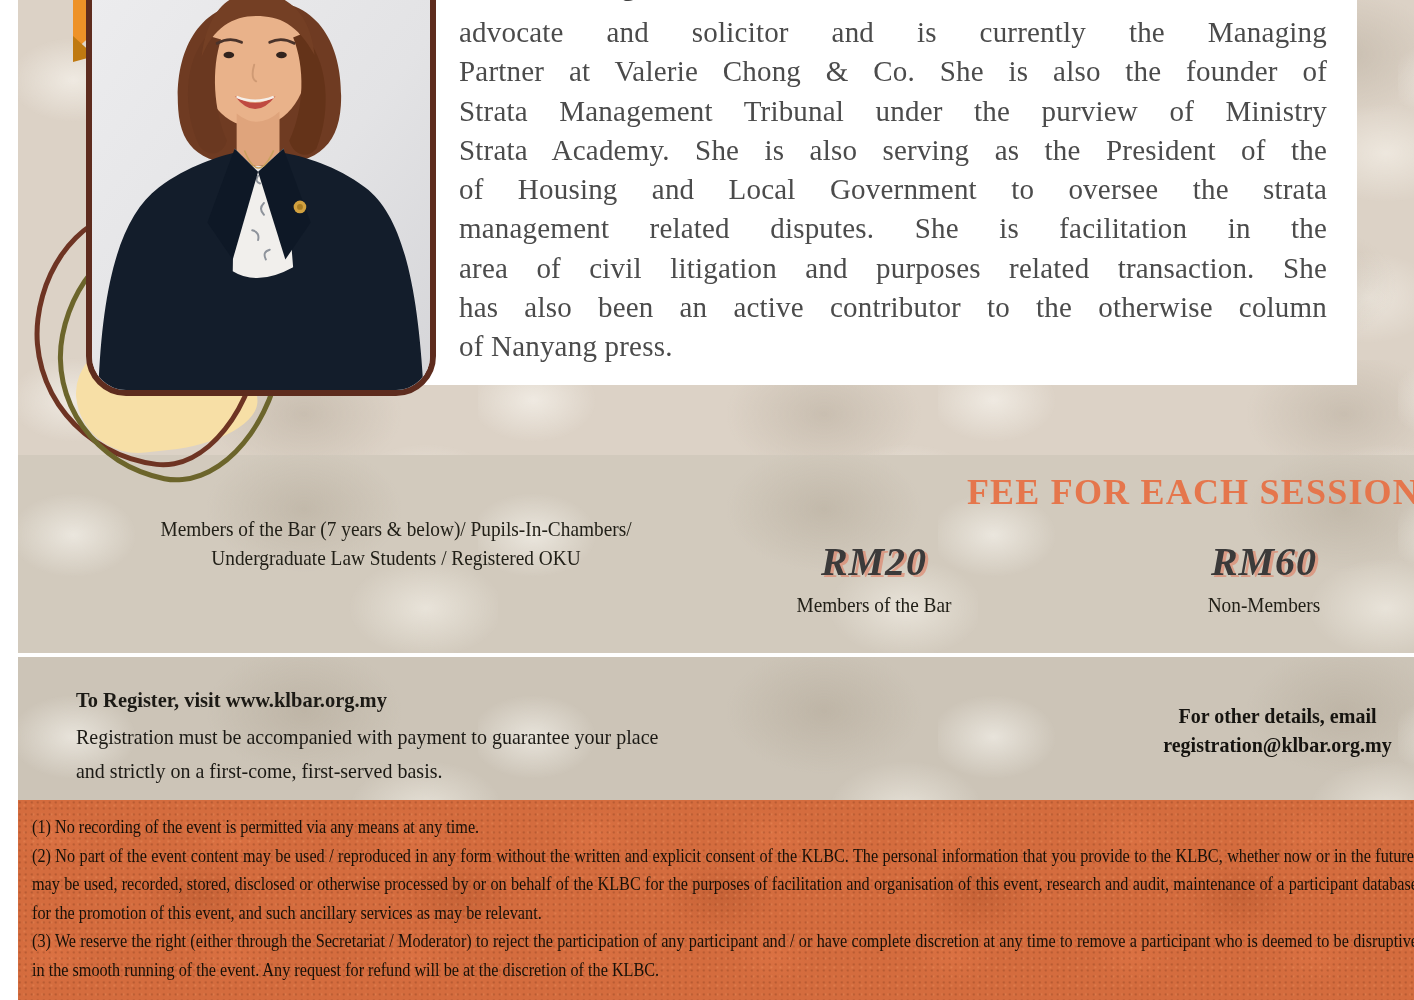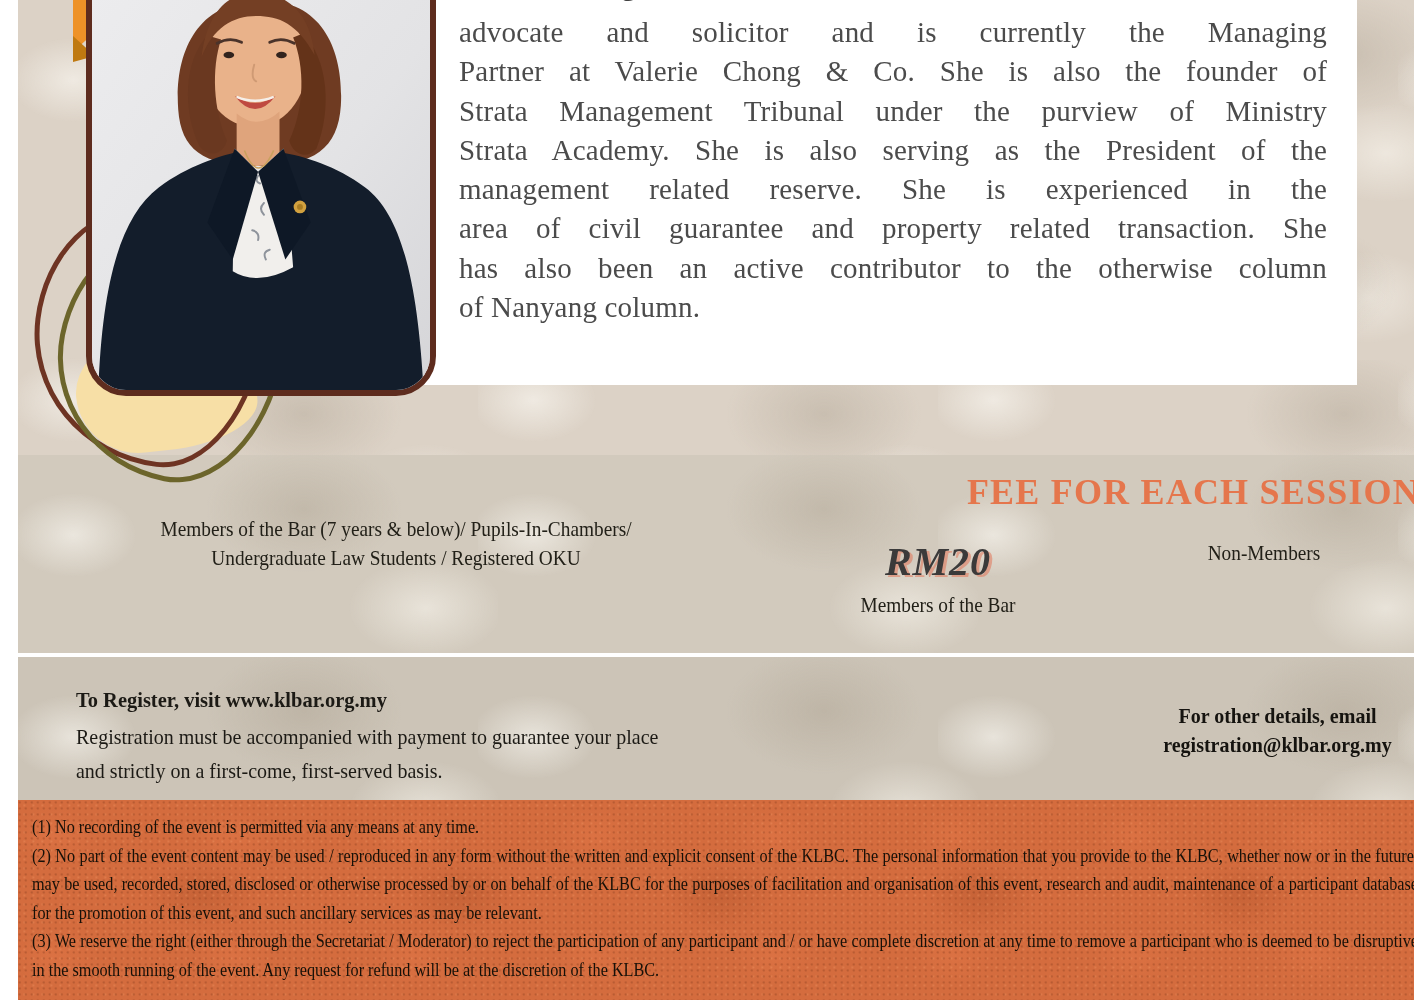--- a/index.html
+++ b/index.html
@@ -138,6 +138,7 @@
       <div class="bio-line">Partner at Valerie Chong &amp; Co. She is also the founder of</div>
       <div class="bio-line">Strata Management Tribunal under the purview of Ministry</div>
       <div class="bio-line">Strata Academy.  She is also serving as the President of the</div>
+      <div class="bio-line">of Housing and Local Government to oversee the strata</div>
       <div class="bio-line">management related reserve. She is experienced in the</div>
       <div class="bio-line">area of civil guarantee and property related transaction. She</div>
       <div class="bio-line">has also been an active contributor to the otherwise column</div>

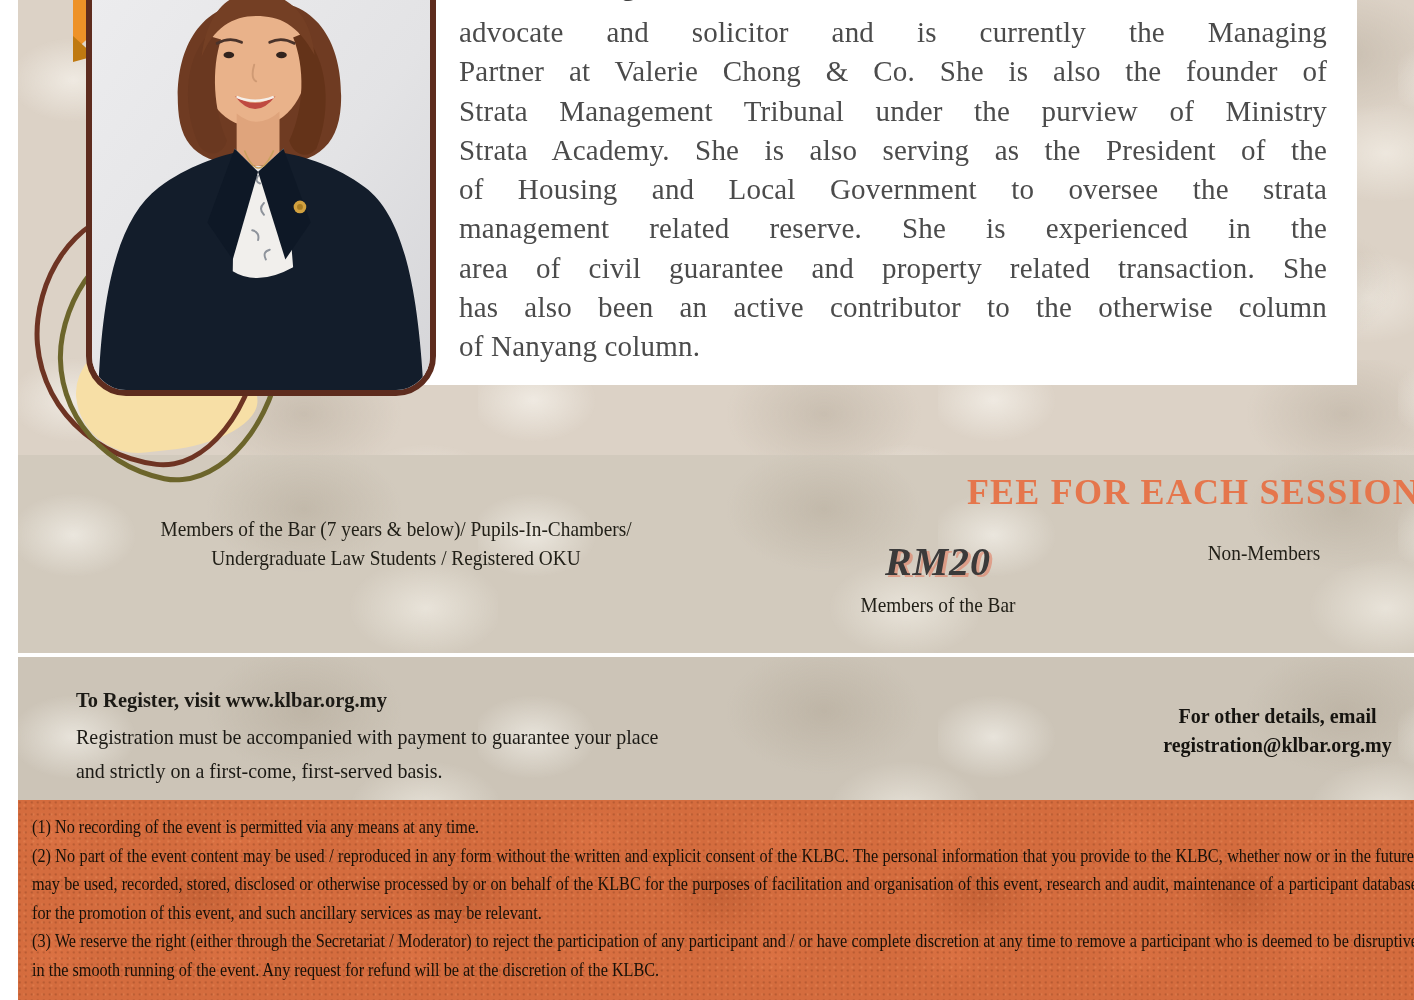--- a/index.html
+++ b/index.html
@@ -139,7 +139,7 @@
       <div class="bio-line">Strata Management Tribunal under the purview of Ministry</div>
       <div class="bio-line">Strata Academy.  She is also serving as the President of the</div>
       <div class="bio-line">of Housing and Local Government to oversee the strata</div>
-      <div class="bio-line">management related reserve. She is experienced in the</div>
+      <div class="bio-line">management related disputes. She is facilitation in the</div>
       <div class="bio-line">area of civil guarantee and property related transaction. She</div>
       <div class="bio-line">has also been an active contributor to the otherwise column</div>
       <div class="bio-line last">of Nanyang column.</div>

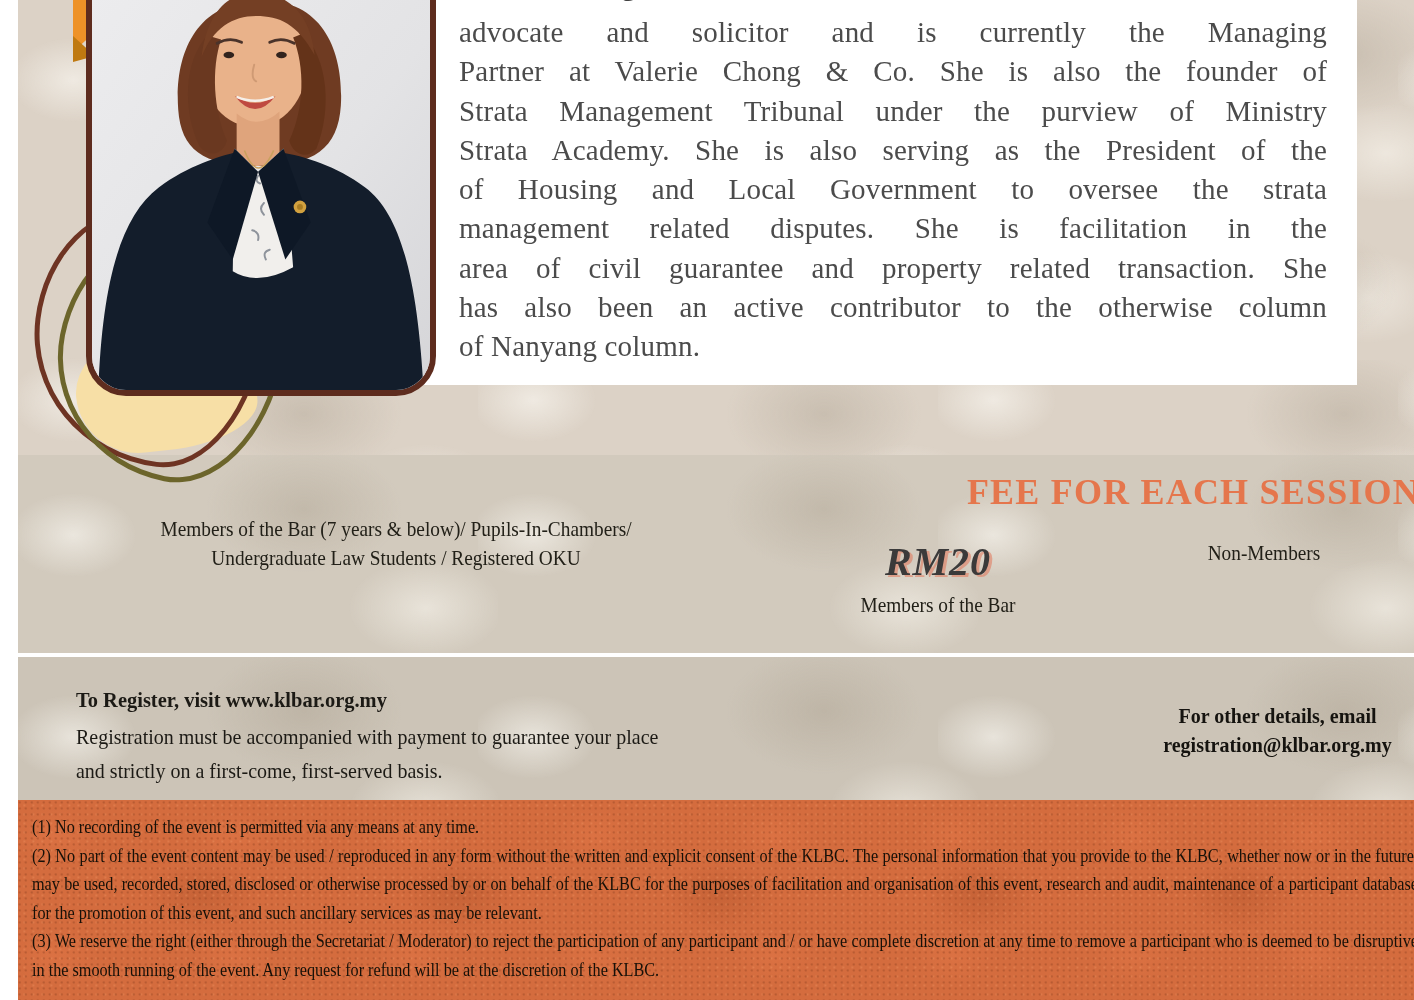--- a/index.html
+++ b/index.html
@@ -140,7 +140,7 @@
       <div class="bio-line">Strata Academy.  She is also serving as the President of the</div>
       <div class="bio-line">of Housing and Local Government to oversee the strata</div>
       <div class="bio-line">management related disputes. She is facilitation in the</div>
-      <div class="bio-line">area of civil guarantee and property related transaction. She</div>
+      <div class="bio-line">area of civil litigation and purposes related transaction. She</div>
       <div class="bio-line">has also been an active contributor to the otherwise column</div>
       <div class="bio-line last">of Nanyang column.</div>
     </div>

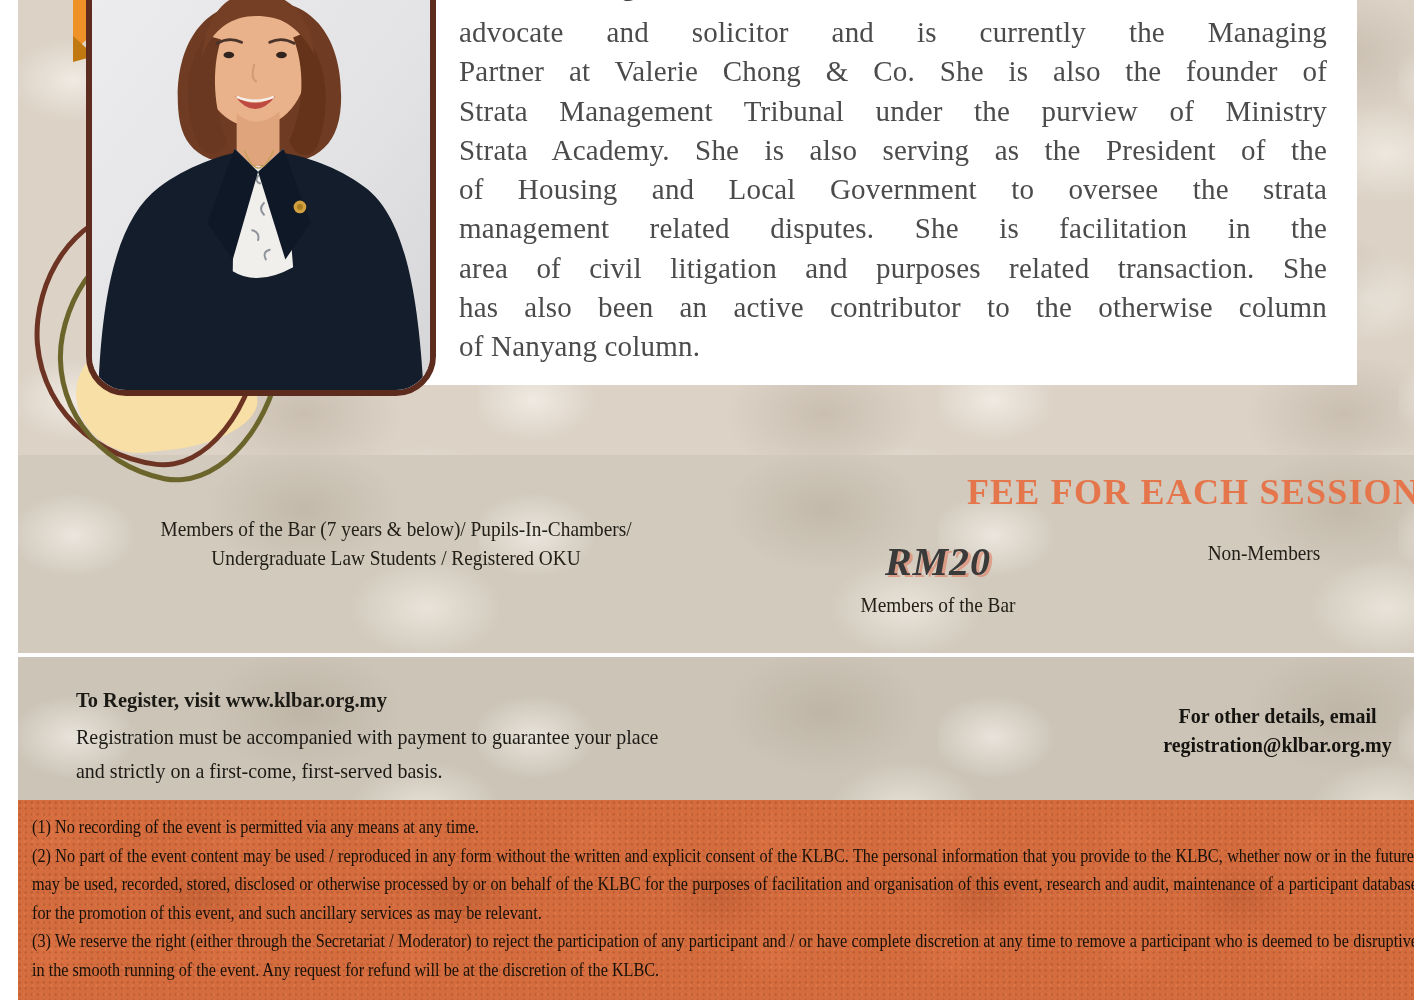--- a/index.html
+++ b/index.html
@@ -142,7 +142,7 @@
       <div class="bio-line">management related disputes. She is facilitation in the</div>
       <div class="bio-line">area of civil litigation and purposes related transaction. She</div>
       <div class="bio-line">has also been an active contributor to the otherwise column</div>
-      <div class="bio-line last">of Nanyang column.</div>
+      <div class="bio-line last">of Nanyang press.</div>
     </div>
   </div>
 

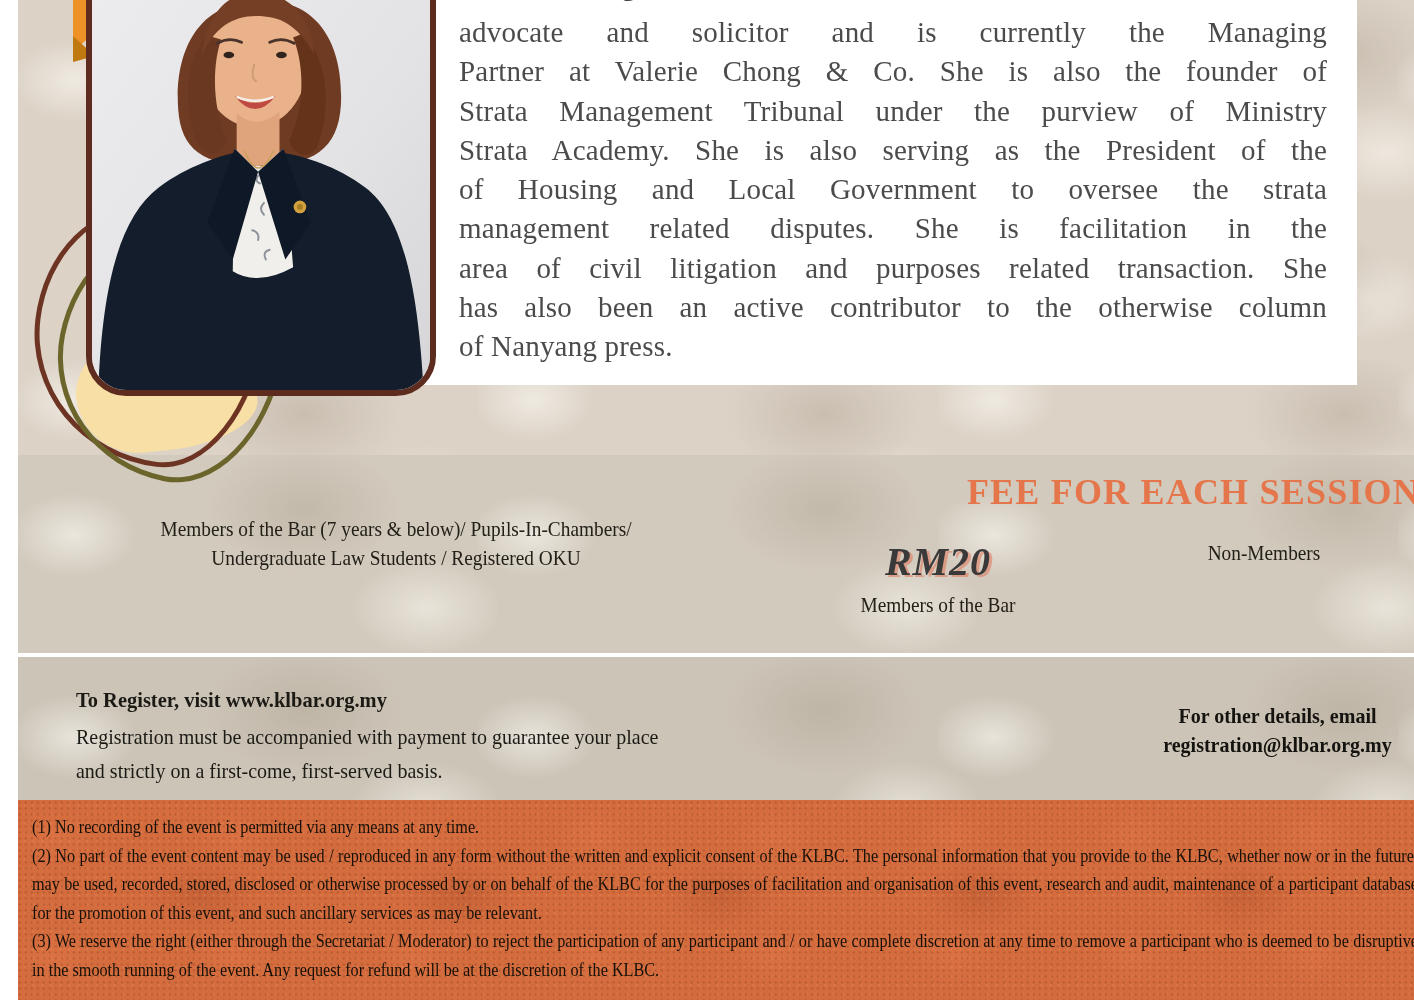--- a/index.html
+++ b/index.html
@@ -75,7 +75,7 @@
   }
   .tier{position:absolute; z-index:5; text-align:center;}
   .tier-1{left:78px; top:512px; width:600px;}
-  .tier-2{left:780px; top:536px; width:280px;}
+  .tier-2{left:716px; top:536px; width:280px;}
   .tier-3{left:1103px; top:536px; width:286px;}
   .tier .amount{
     font-size:40px; font-weight:bold; font-style:italic; color:#3b3a3a;

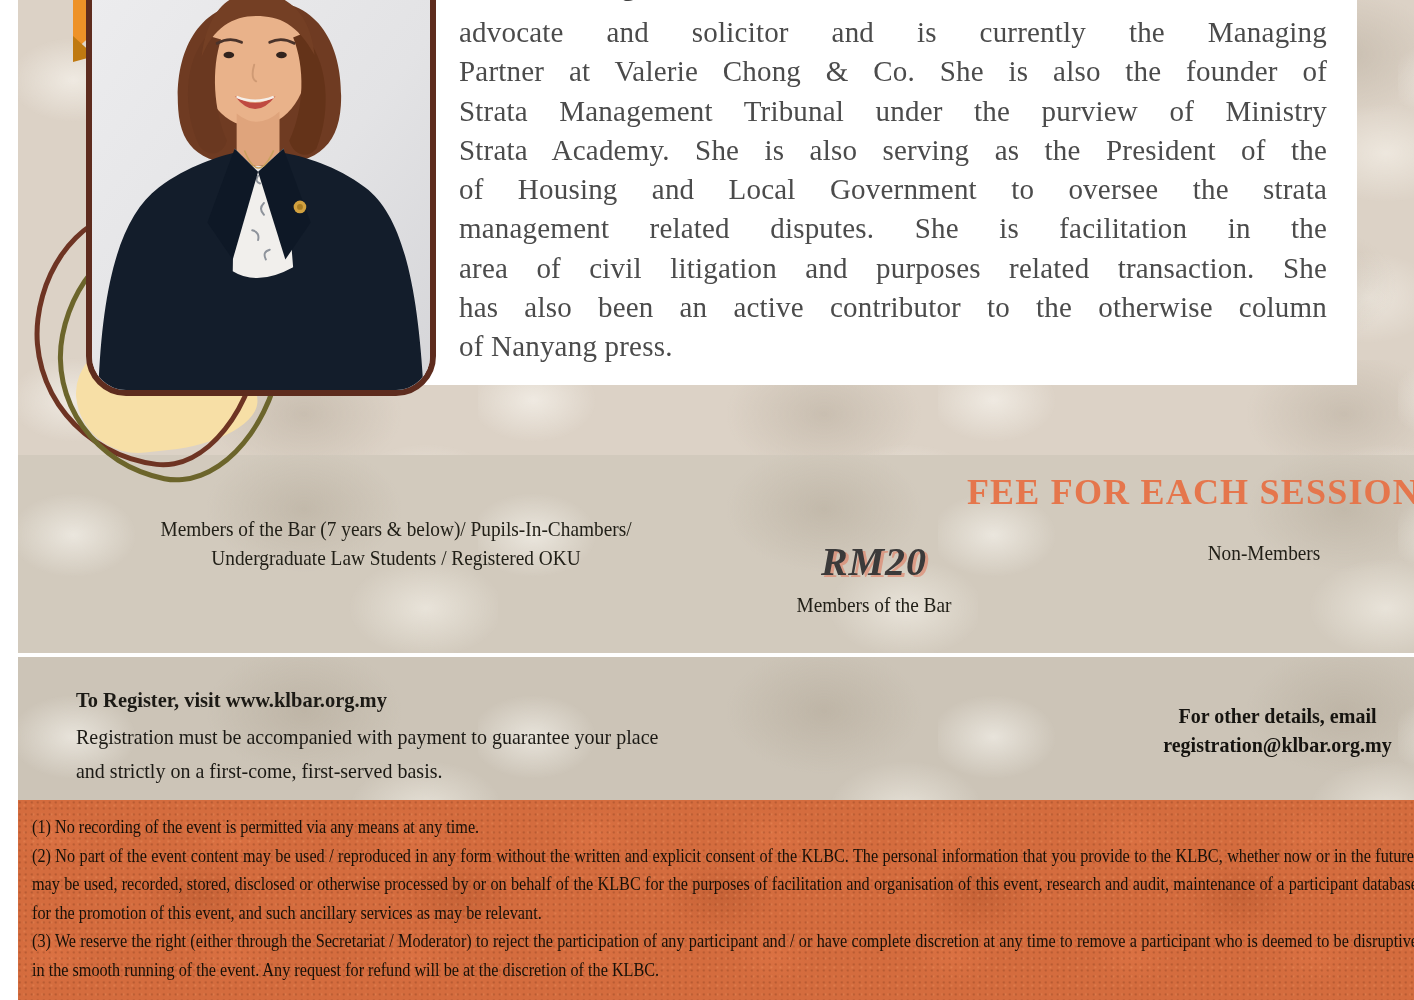--- a/index.html
+++ b/index.html
@@ -209,6 +209,7 @@
     <div class="desc">Members of the Bar</div>
   </div>
   <div class="tier tier-3">
+    <div class="amount">RM60</div>
     <div class="desc">Non-Members</div>
   </div>
 

